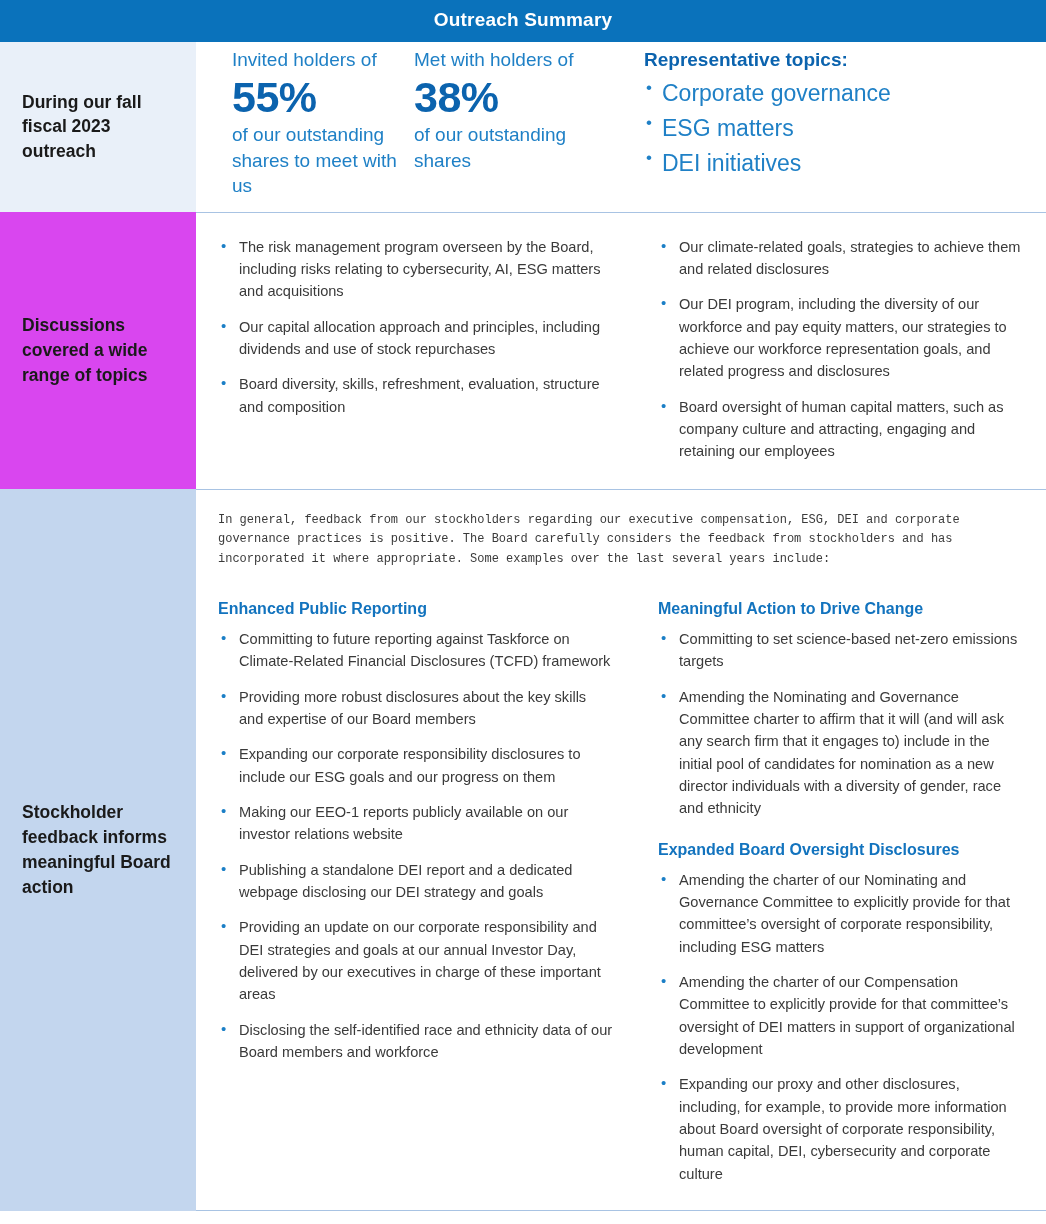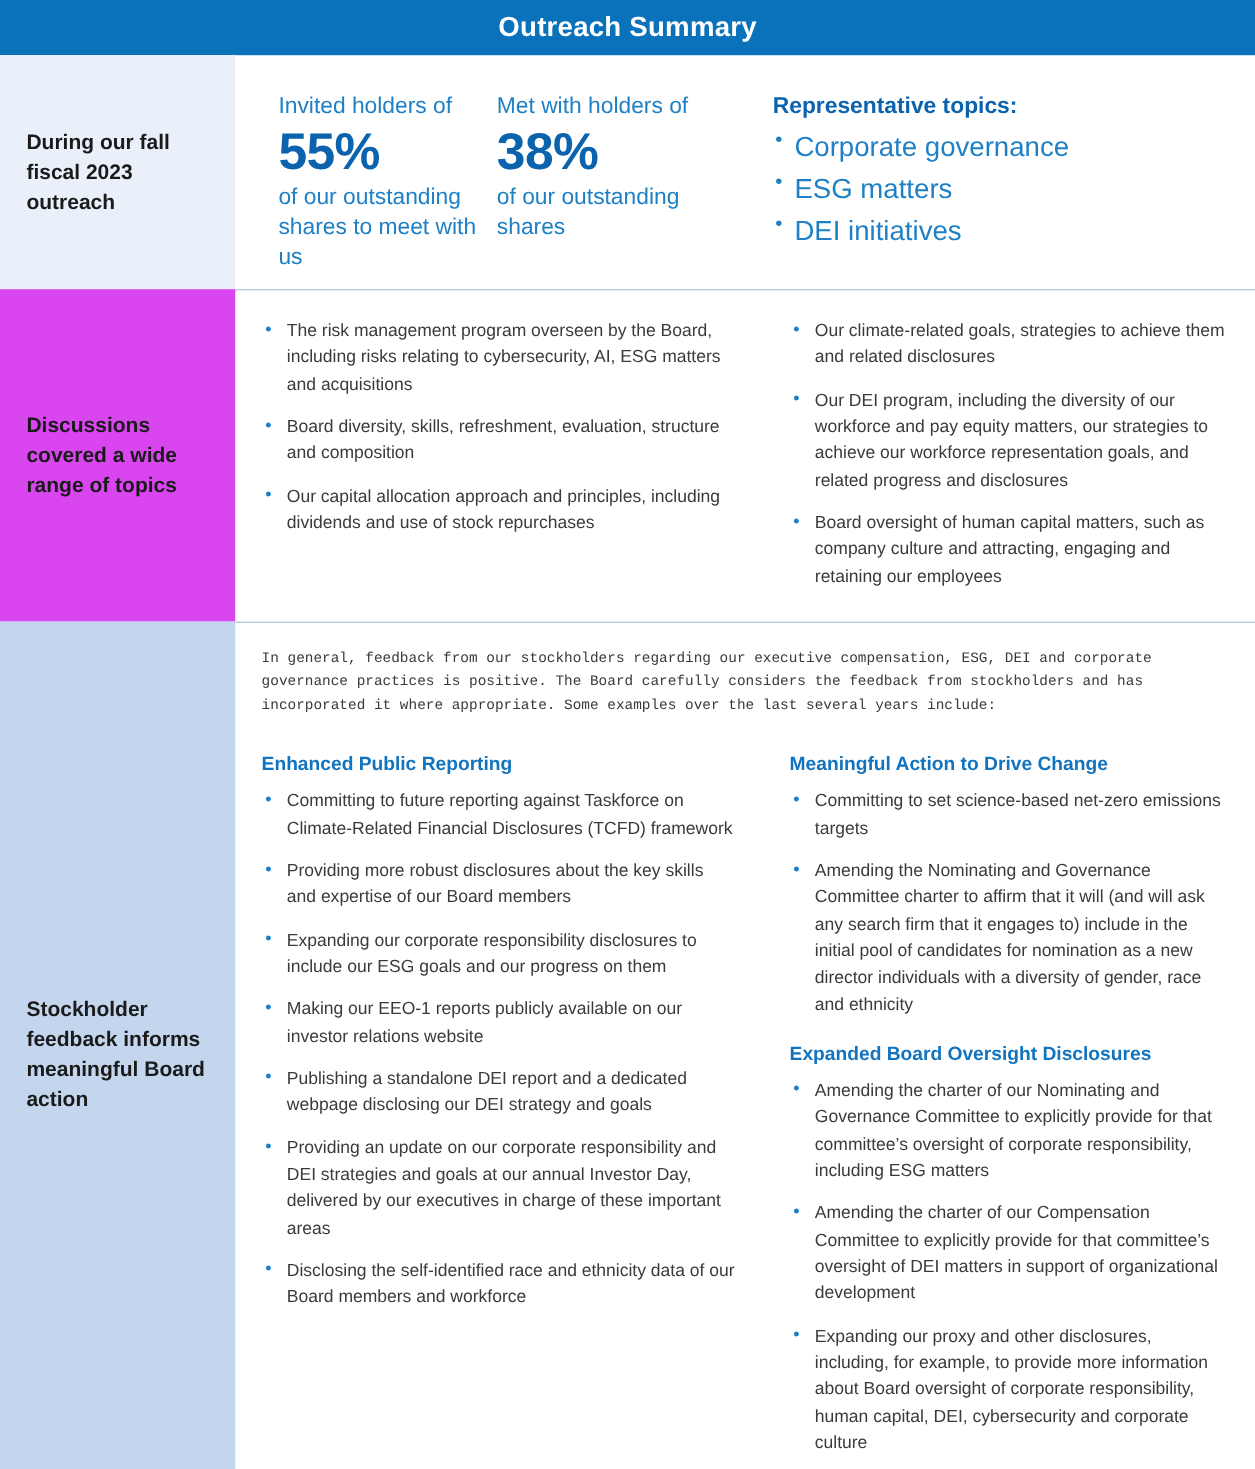--- a/index.html
+++ b/index.html
@@ -26,7 +26,7 @@
     color: #ffffff;
     text-align: center;
     font-weight: bold;
-    font-size: 23px;
+    font-size: 19px;
     letter-spacing: .2px;
     padding: 10px 0 11px 0;
     line-height: 1.1;

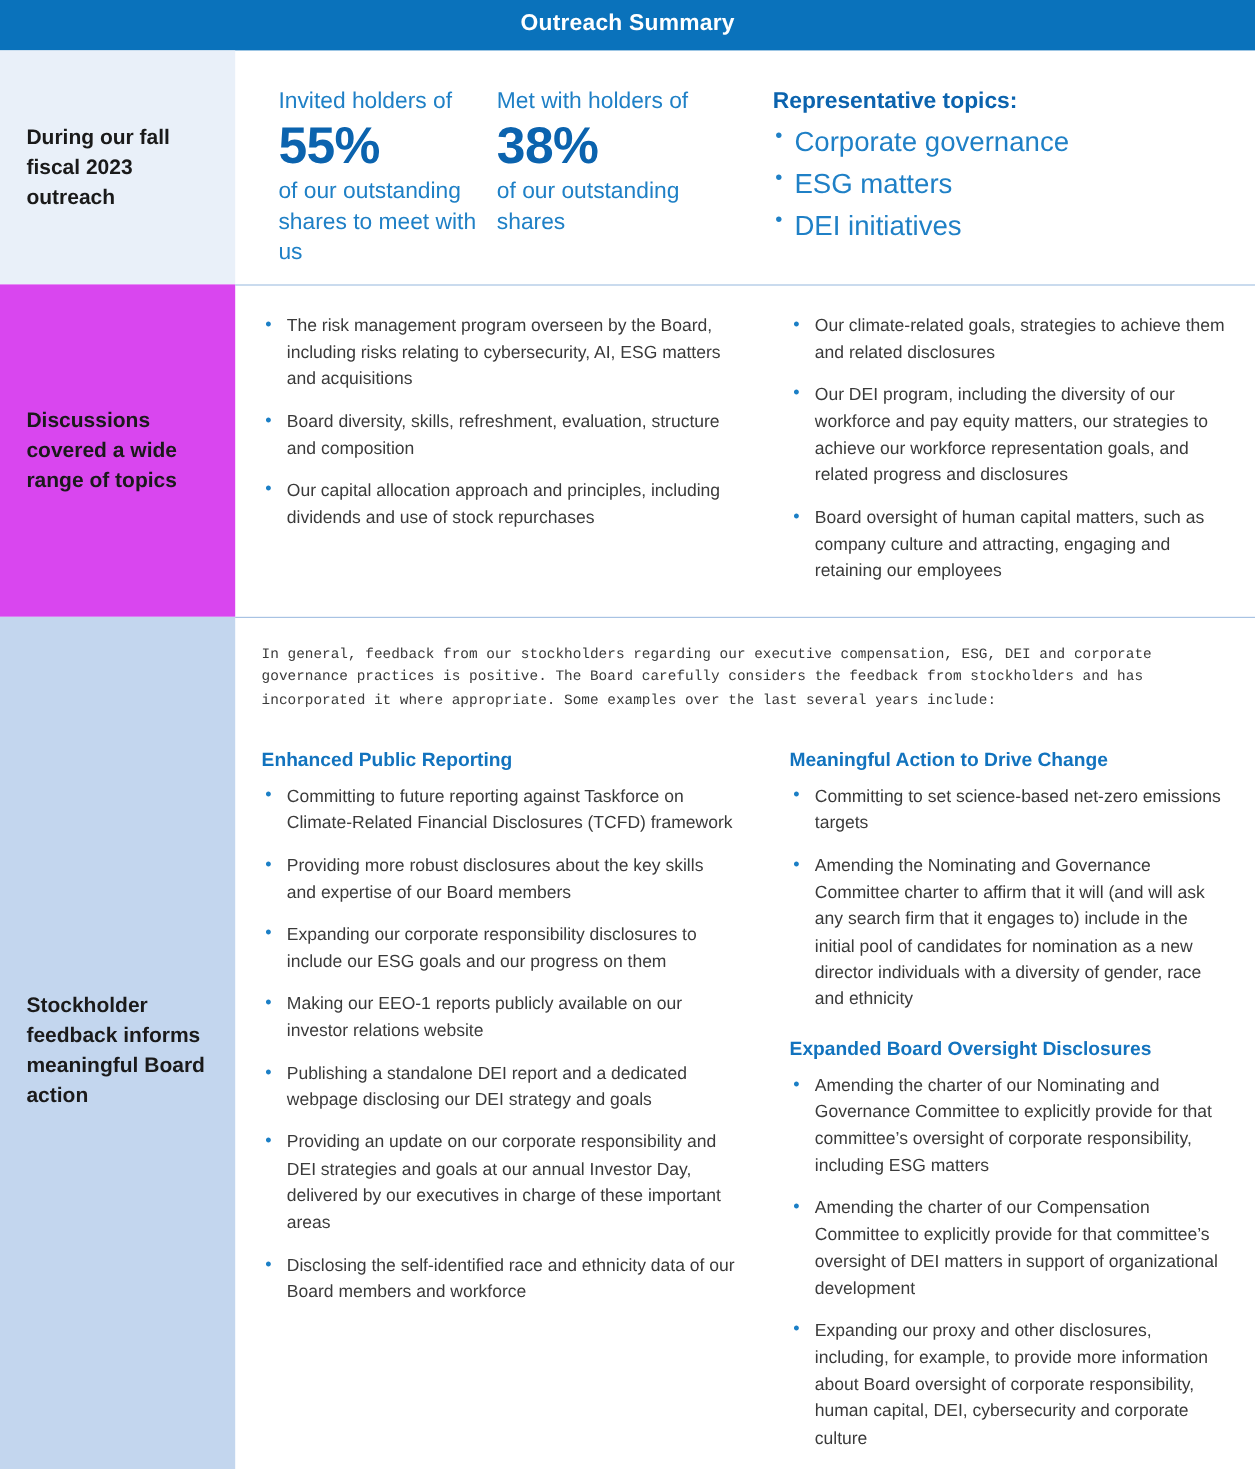--- a/index.html
+++ b/index.html
@@ -79,7 +79,7 @@
 
   
   .row1 .row-body {
-    padding: 32px 0 14px 0;
+    padding: 7px 0 14px 0;
     display: flex;
     align-items: flex-start;
   }

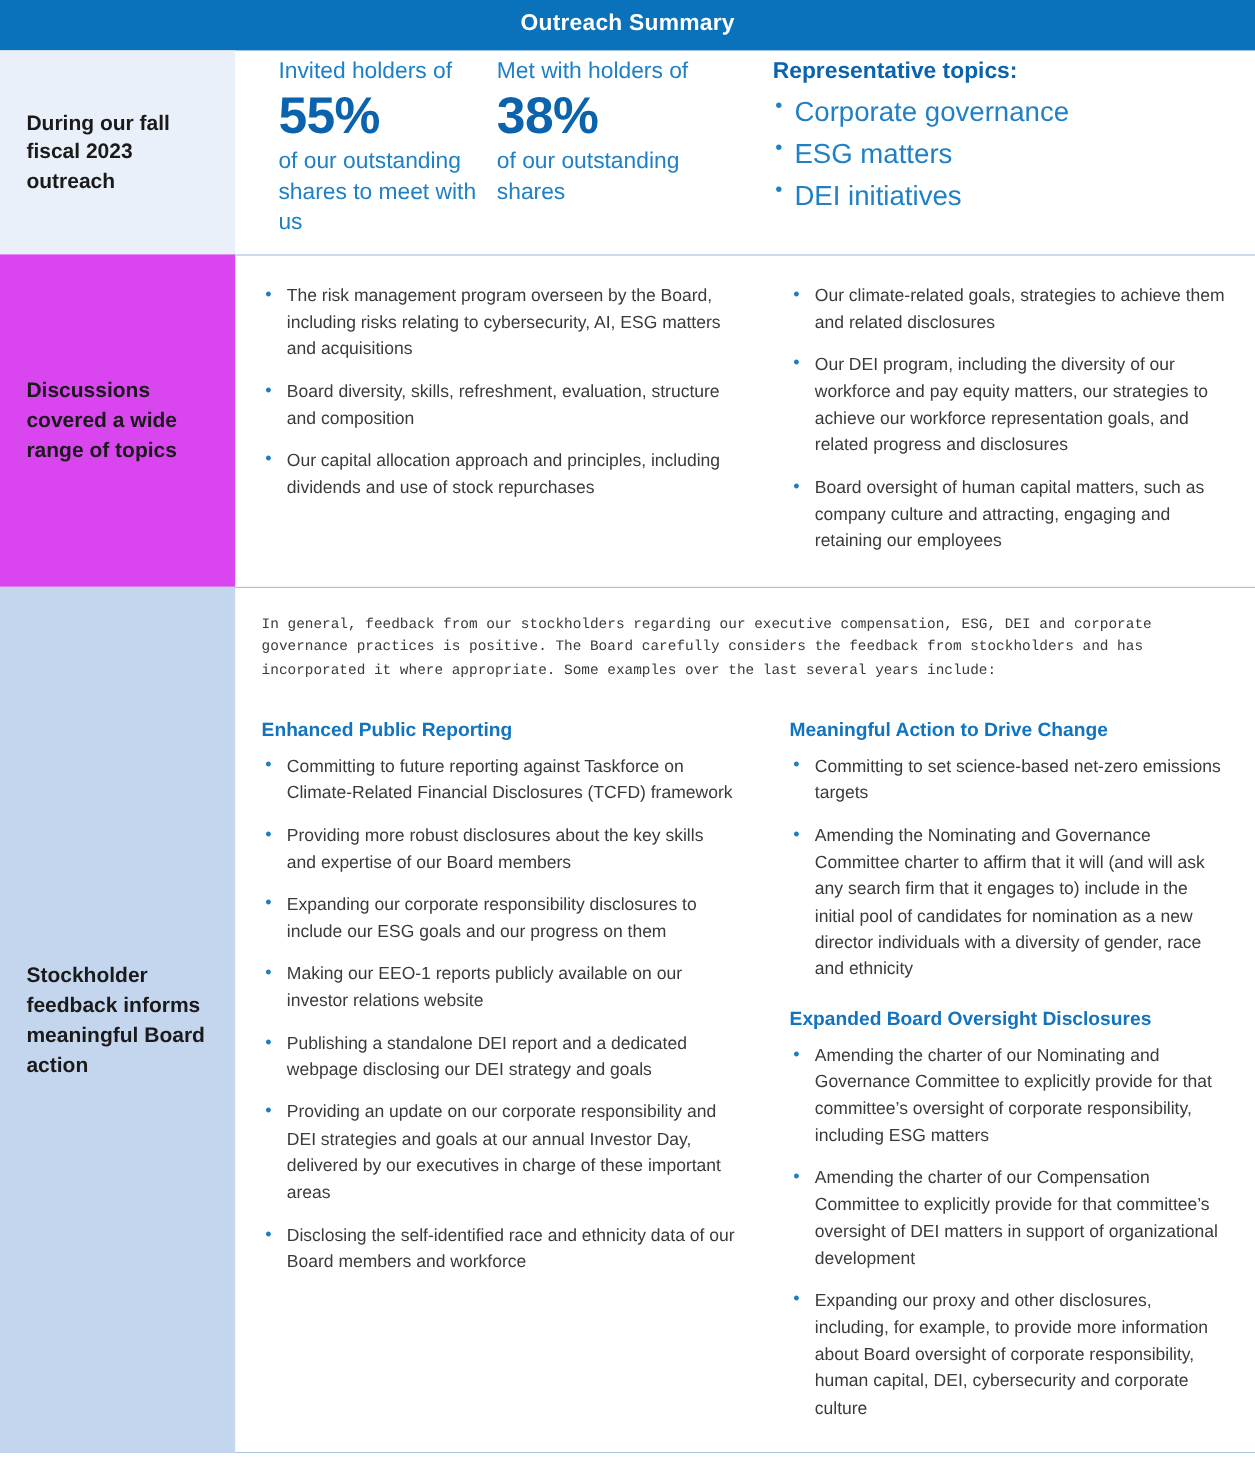--- a/index.html
+++ b/index.html
@@ -244,8 +244,8 @@
       <div class="col-left">
         <ul class="bl">
           <li>The risk management program overseen by the Board, including risks relating to cybersecurity, AI, ESG matters and acquisitions</li>
+          <li>Our capital allocation approach and principles, including dividends and use of stock repurchases</li>
           <li>Board diversity, skills, refreshment, evaluation, structure and composition</li>
-          <li>Our capital allocation approach and principles, including dividends and use of stock repurchases</li>
         </ul>
       </div>
       <div class="col-right">

